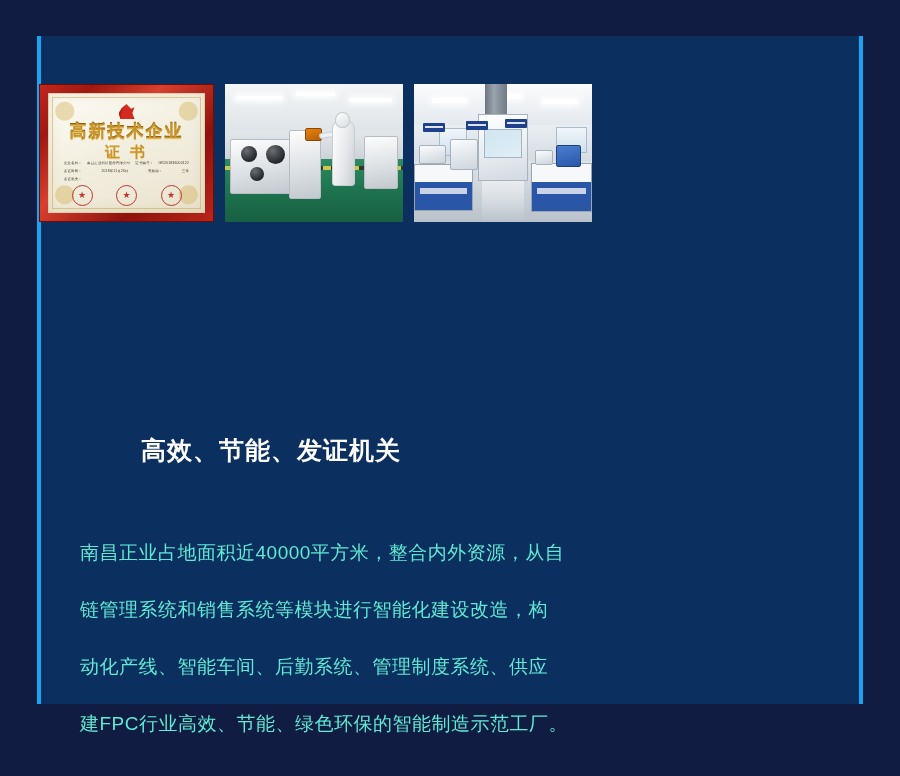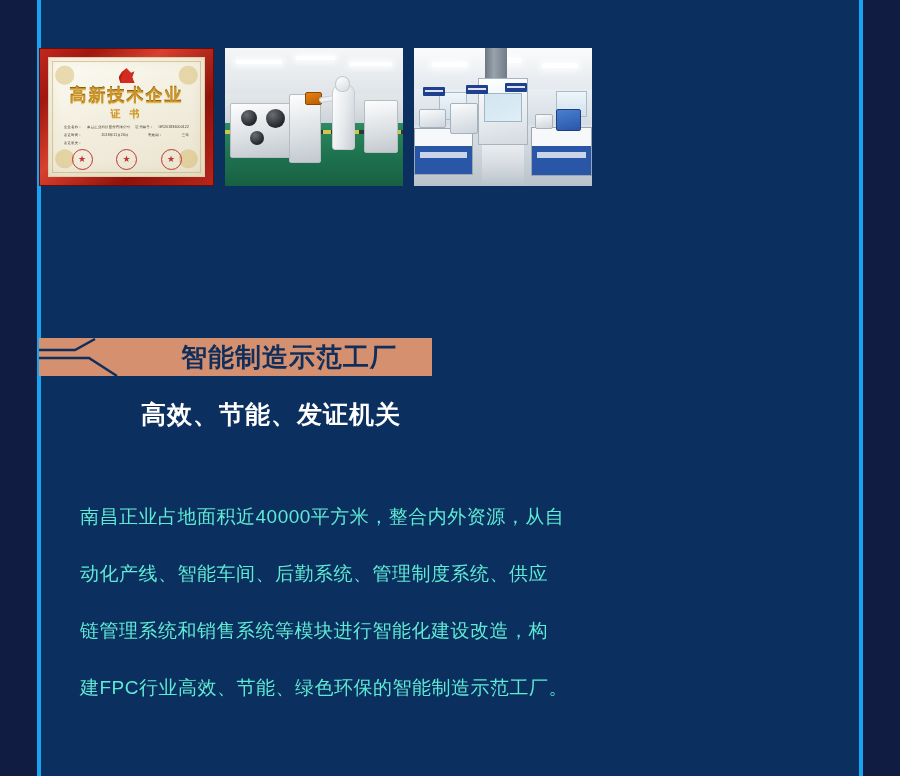--- a/index.html
+++ b/index.html
@@ -14,8 +14,9 @@
   
   .page {
     position:absolute; inset:0;
-    width:900px; height:776px;
+    width:900px; height:668px;
     background:#101c42;
+    margin-top:36px;
   }
   .rail {
     position:absolute; top:0; bottom:0;

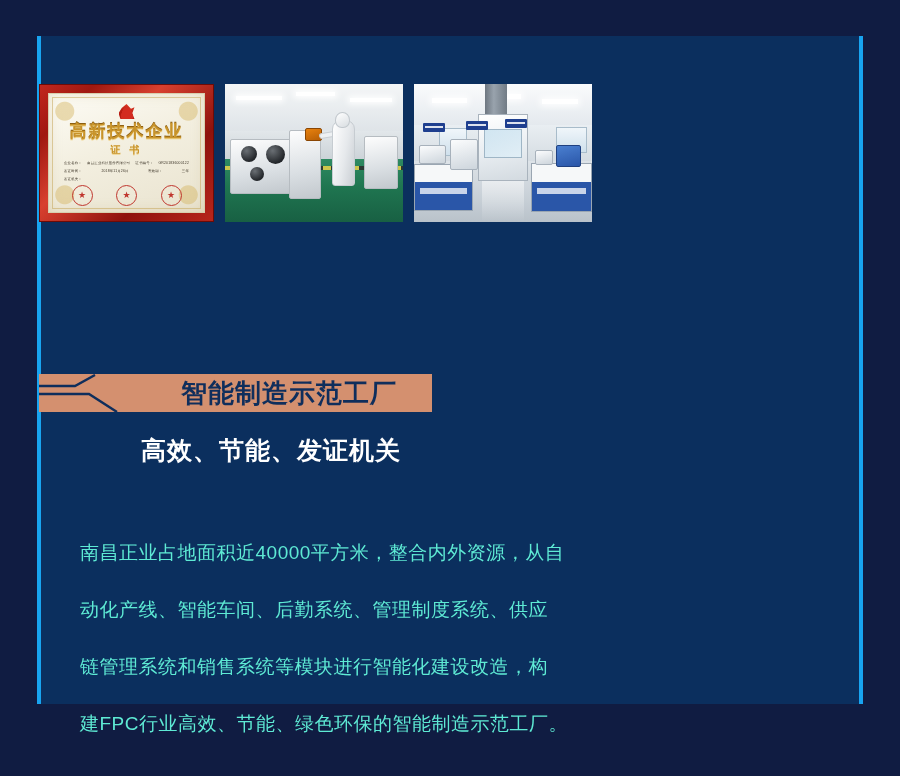--- a/index.html
+++ b/index.html
@@ -93,7 +93,7 @@
   .cert-sub {
     position:absolute; left:0; right:0; top:50px;
     text-align:center;
-    font-size:10px; font-weight:bold; letter-spacing:3px;
+    font-size:15px; font-weight:bold; letter-spacing:3px;
     color:#c8932a; text-shadow:0 1px 0 #f0d48a;
   }
   .cert-lines { position:absolute; left:16px; top:68px; right:16px; }

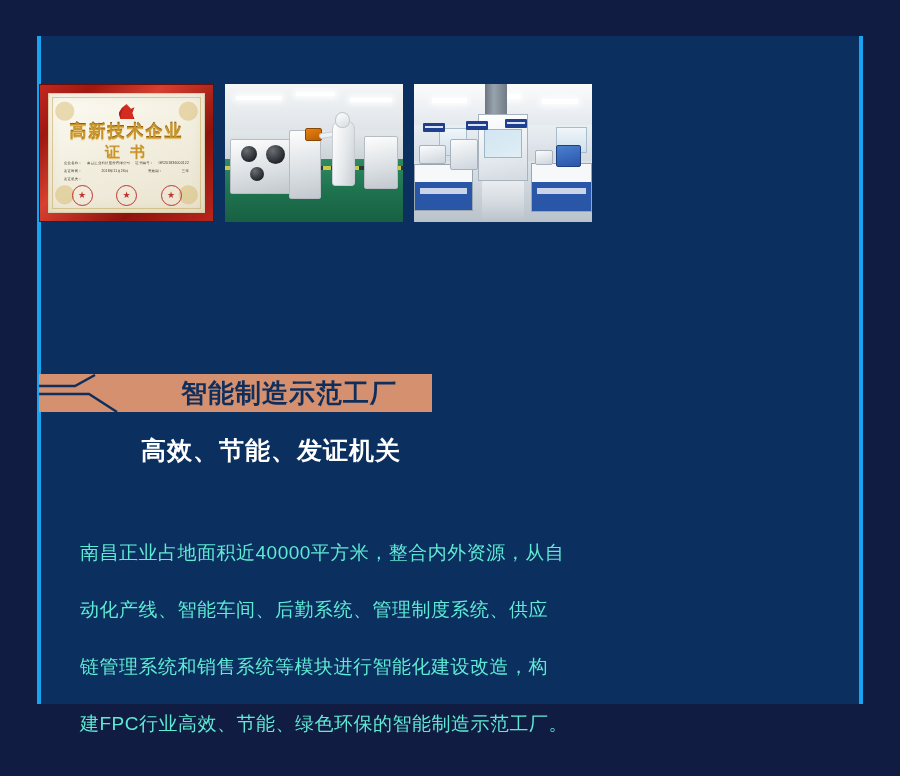--- a/index.html
+++ b/index.html
@@ -398,13 +398,6 @@
     </div>
   </div>
 
-  <div class="banner">
-    <svg class="banner-deco" viewBox="0 0 160 38" preserveAspectRatio="none">
-      <path d="M0 12 H36 L56 1" stroke="#0f2e5c" stroke-width="2.4" fill="none"></path>
-      <path d="M0 20 H50 L78 38" stroke="#0f2e5c" stroke-width="2.4" fill="none"></path>
-    </svg>
-    <span class="banner-title">智能制造示范工厂</span>
-  </div>
 
   <div class="subtitle">高效、节能、发证机关</div>
 

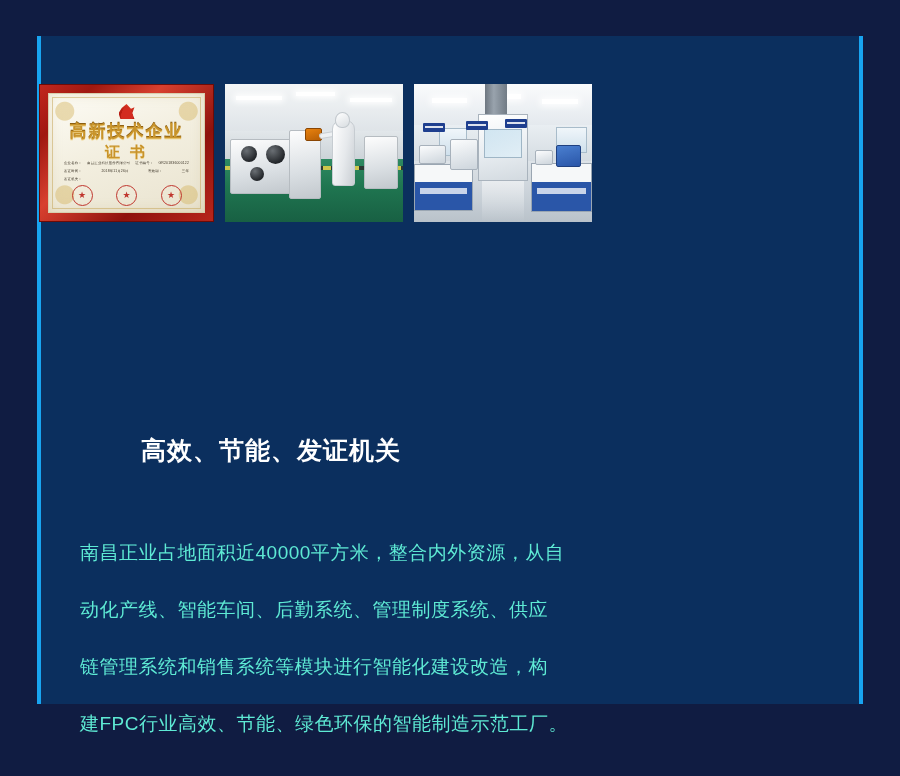--- a/index.html
+++ b/index.html
@@ -403,8 +403,8 @@
 
   <div class="body-copy">
     <div class="body-line">南昌正业占地面积近40000平方米，整合内外资源，从自</div>
+    <div class="body-line">链管理系统和销售系统等模块进行智能化建设改造，构</div>
     <div class="body-line">动化产线、智能车间、后勤系统、管理制度系统、供应</div>
-    <div class="body-line">链管理系统和销售系统等模块进行智能化建设改造，构</div>
     <div class="body-line">建FPC行业高效、节能、绿色环保的智能制造示范工厂。</div>
   </div>
 

